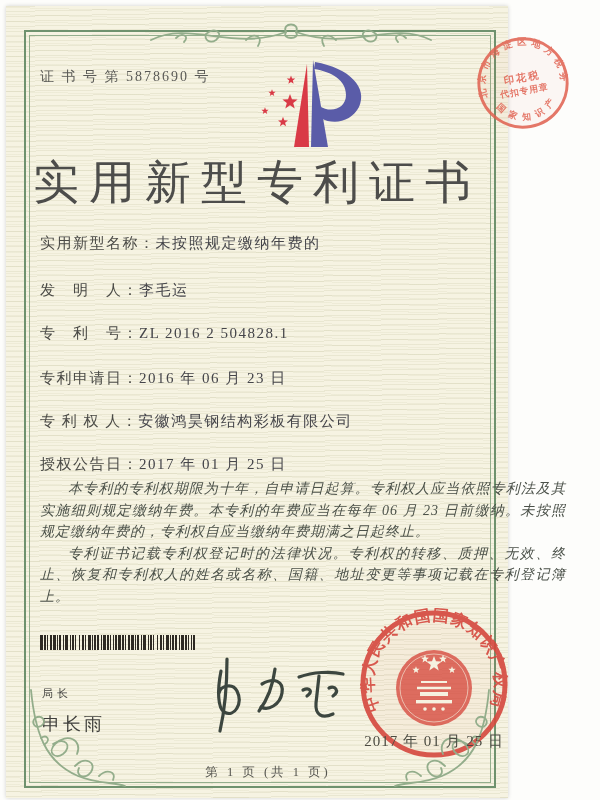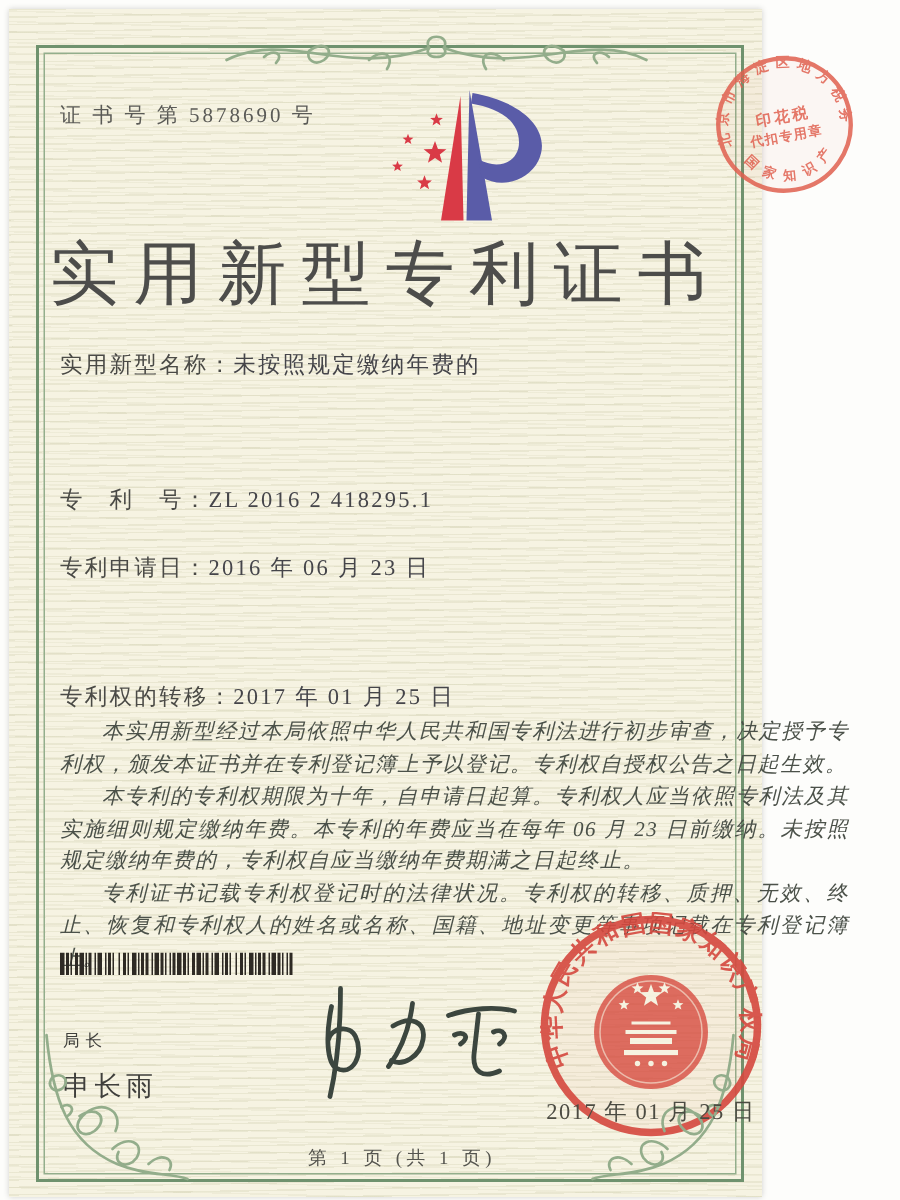--- a/index.html
+++ b/index.html
@@ -129,6 +129,9 @@
 
   <div class="field-row" style="top:228px">
     <span class="field-label">实用新型名称：</span><span class="field-value">未按照规定缴纳年费的</span>
+  </div>
+  <div class="field-row" style="top:275px">
+    <span class="field-label">发　明　人：</span><span class="field-value">李毛运</span>
   </div>
   <div class="field-row" style="top:318px">
     <span class="field-label">专　利　号：</span><span class="field-value">ZL 2016 2 418295.1</span>

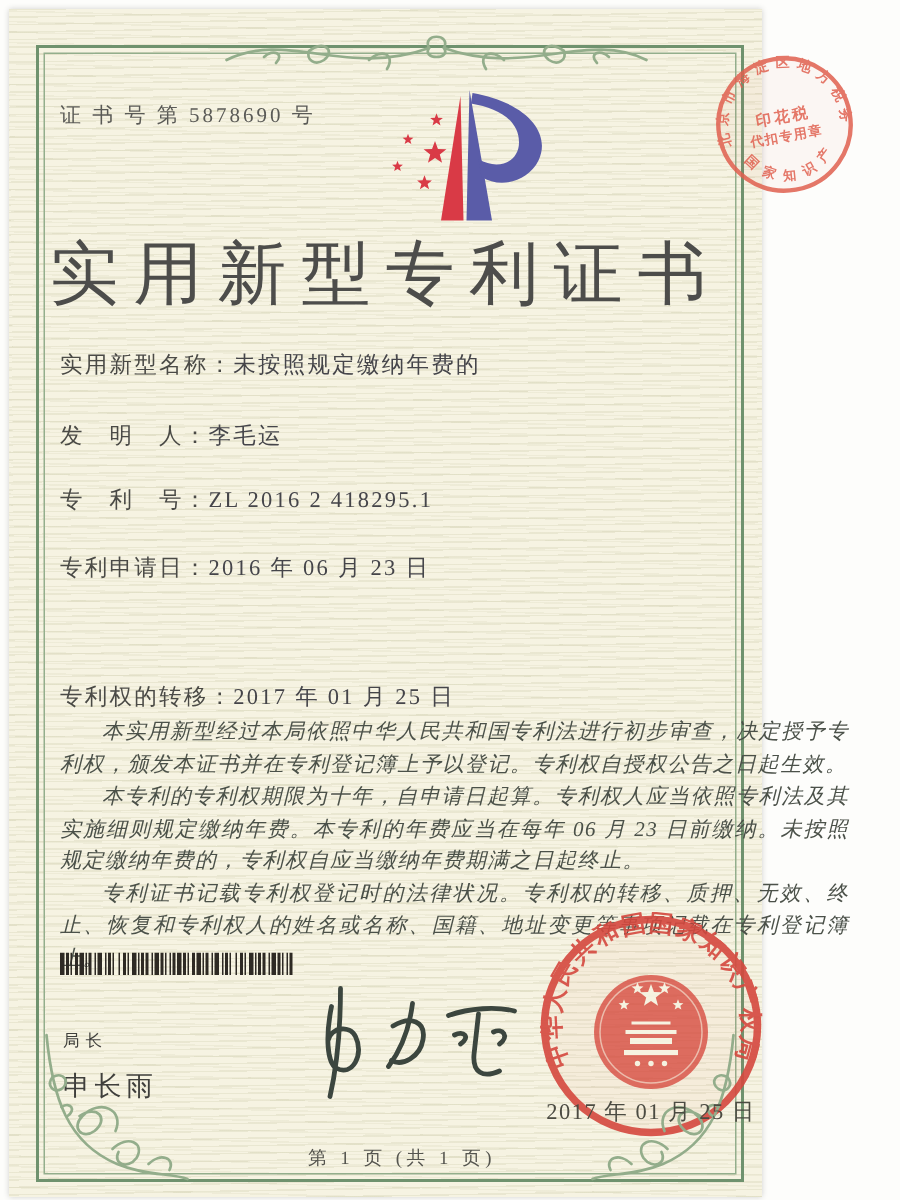--- a/index.html
+++ b/index.html
@@ -134,7 +134,7 @@
     <span class="field-label">发　明　人：</span><span class="field-value">李毛运</span>
   </div>
   <div class="field-row" style="top:318px">
-    <span class="field-label">专　利　号：</span><span class="field-value">ZL 2016 2 418295.1</span>
+    <span class="field-label">专　利　号：</span><span class="field-value">ZL 2016 2 504828.1</span>
   </div>
   <div class="field-row" style="top:363px">
     <span class="field-label">专利申请日：</span><span class="field-value">2016 年 06 月 23 日</span>

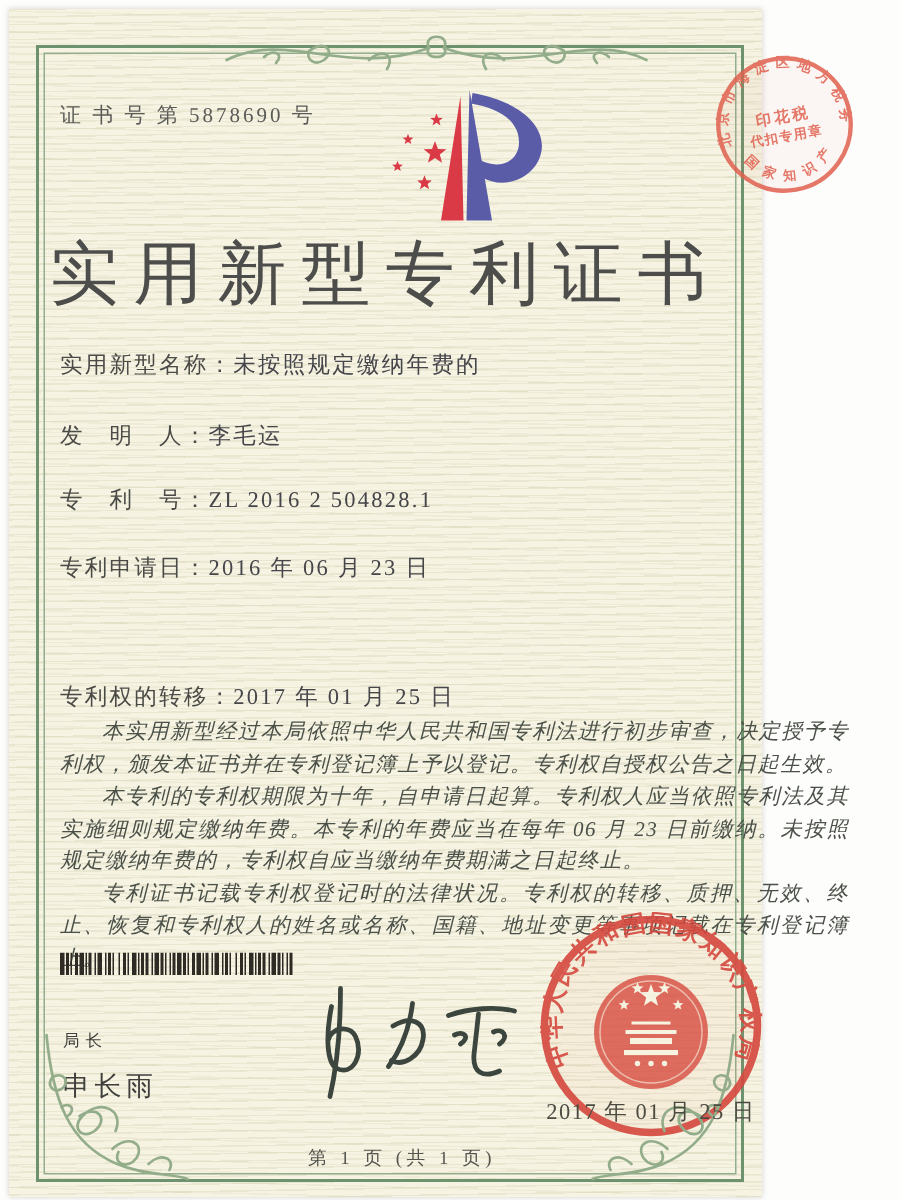--- a/index.html
+++ b/index.html
@@ -138,6 +138,9 @@
   </div>
   <div class="field-row" style="top:363px">
     <span class="field-label">专利申请日：</span><span class="field-value">2016 年 06 月 23 日</span>
+  </div>
+  <div class="field-row" style="top:406px">
+    <span class="field-label">专 利 权 人：</span><span class="field-value">安徽鸿昊钢结构彩板有限公司</span>
   </div>
   <div class="field-row" style="top:449px">
     <span class="field-label">专利权的转移：</span><span class="field-value">2017 年 01 月 25 日</span>

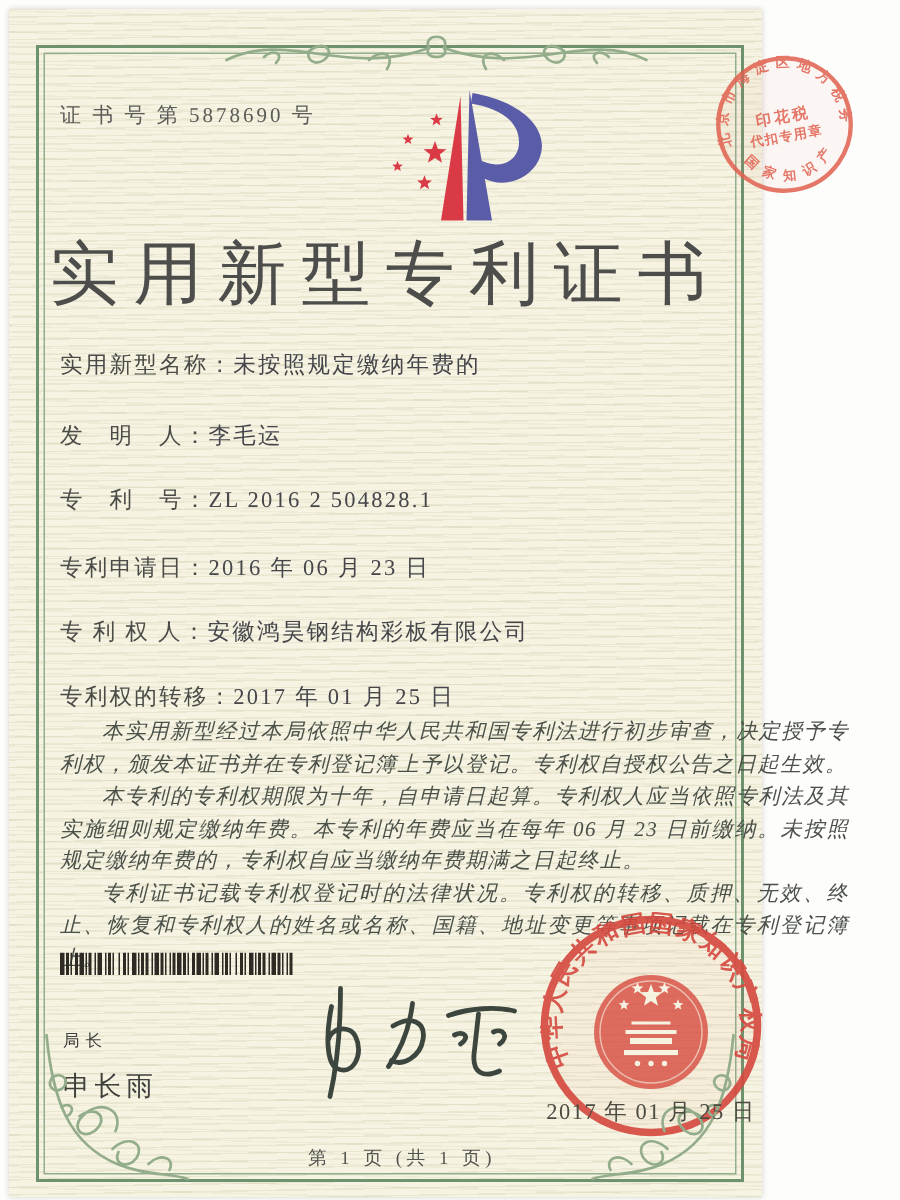--- a/index.html
+++ b/index.html
@@ -143,7 +143,7 @@
     <span class="field-label">专 利 权 人：</span><span class="field-value">安徽鸿昊钢结构彩板有限公司</span>
   </div>
   <div class="field-row" style="top:449px">
-    <span class="field-label">专利权的转移：</span><span class="field-value">2017 年 01 月 25 日</span>
+    <span class="field-label">授权公告日：</span><span class="field-value">2017 年 01 月 25 日</span>
   </div>
 
   <div class="body-text">

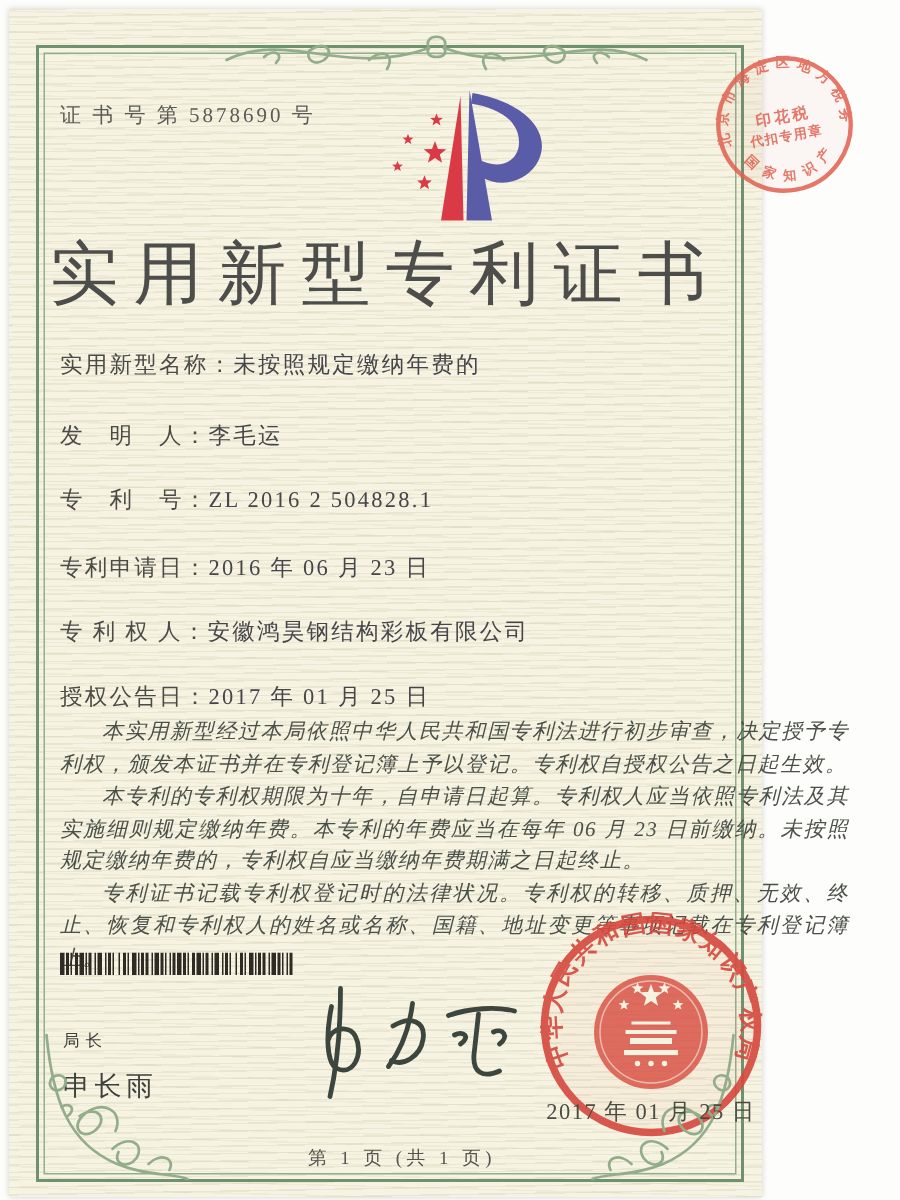--- a/index.html
+++ b/index.html
@@ -147,7 +147,6 @@
   </div>
 
   <div class="body-text">
-    <p>本实用新型经过本局依照中华人民共和国专利法进行初步审查，决定授予专利权，颁发本证书并在专利登记簿上予以登记。专利权自授权公告之日起生效。</p>
     <p>本专利的专利权期限为十年，自申请日起算。专利权人应当依照专利法及其实施细则规定缴纳年费。本专利的年费应当在每年 06 月 23 日前缴纳。未按照规定缴纳年费的，专利权自应当缴纳年费期满之日起终止。</p>
     <p>专利证书记载专利权登记时的法律状况。专利权的转移、质押、无效、终止、恢复和专利权人的姓名或名称、国籍、地址变更等事项记载在专利登记簿上。</p>
   </div>

